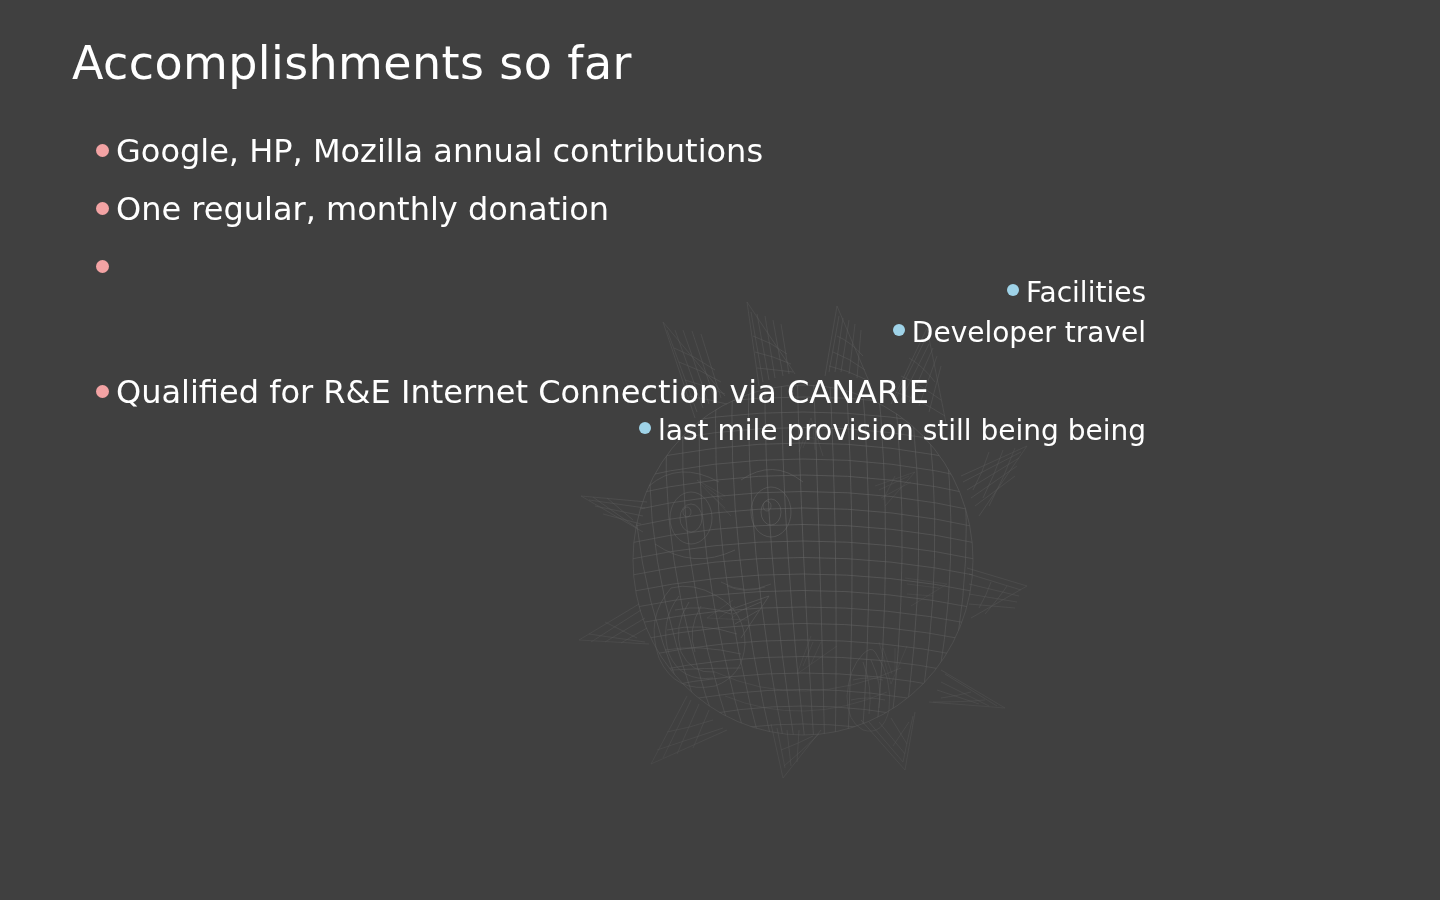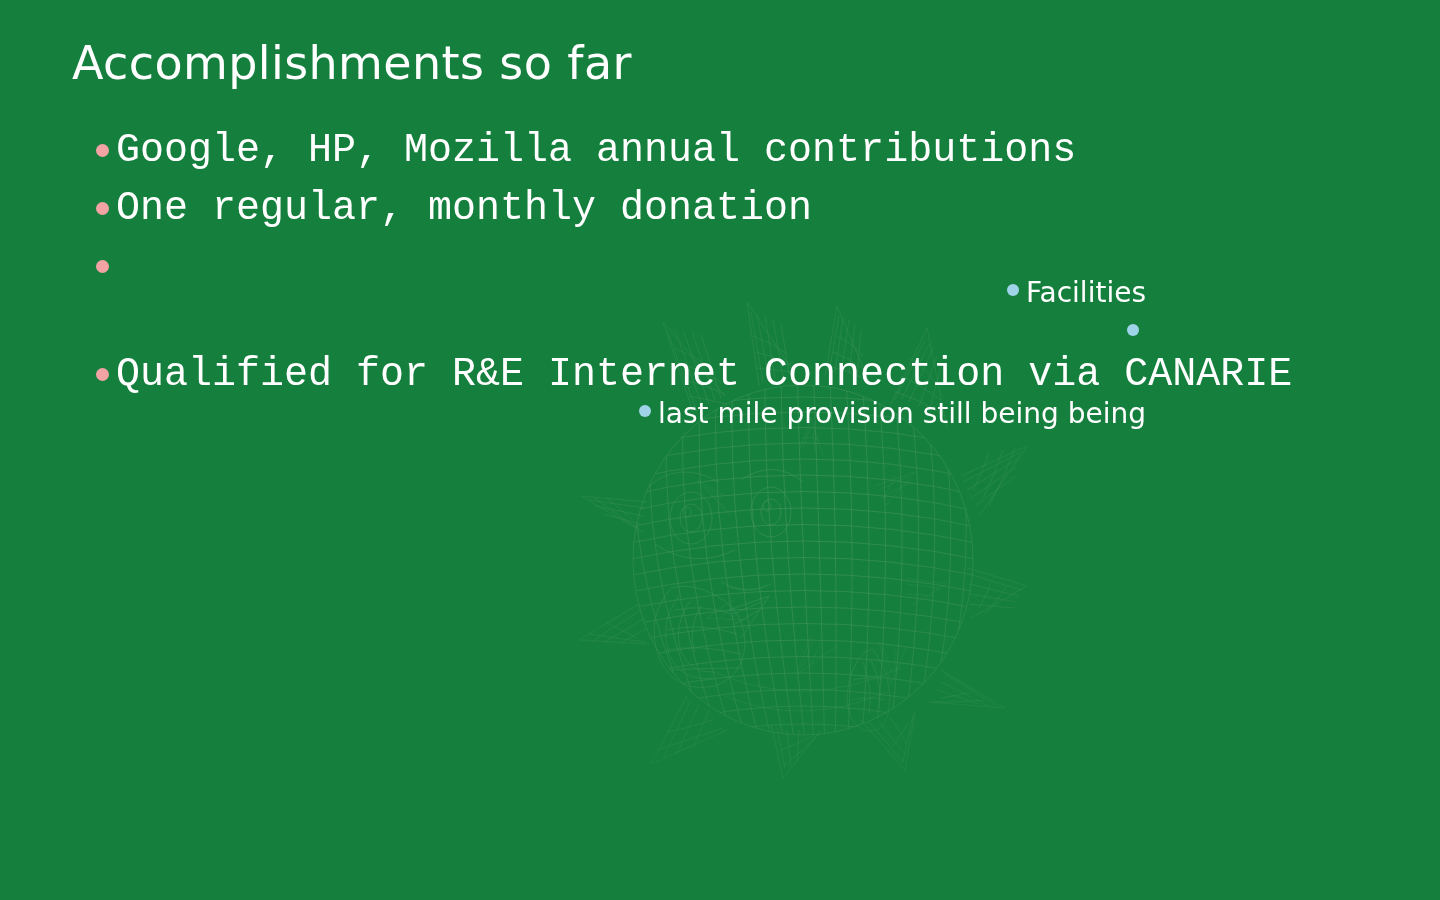--- a/index.html
+++ b/index.html
@@ -18,7 +18,7 @@
     position: relative;
     width: 1440px;
     height: 900px;
-    background: #15803d;
+    background: #404040;
     overflow: hidden;
   }
 

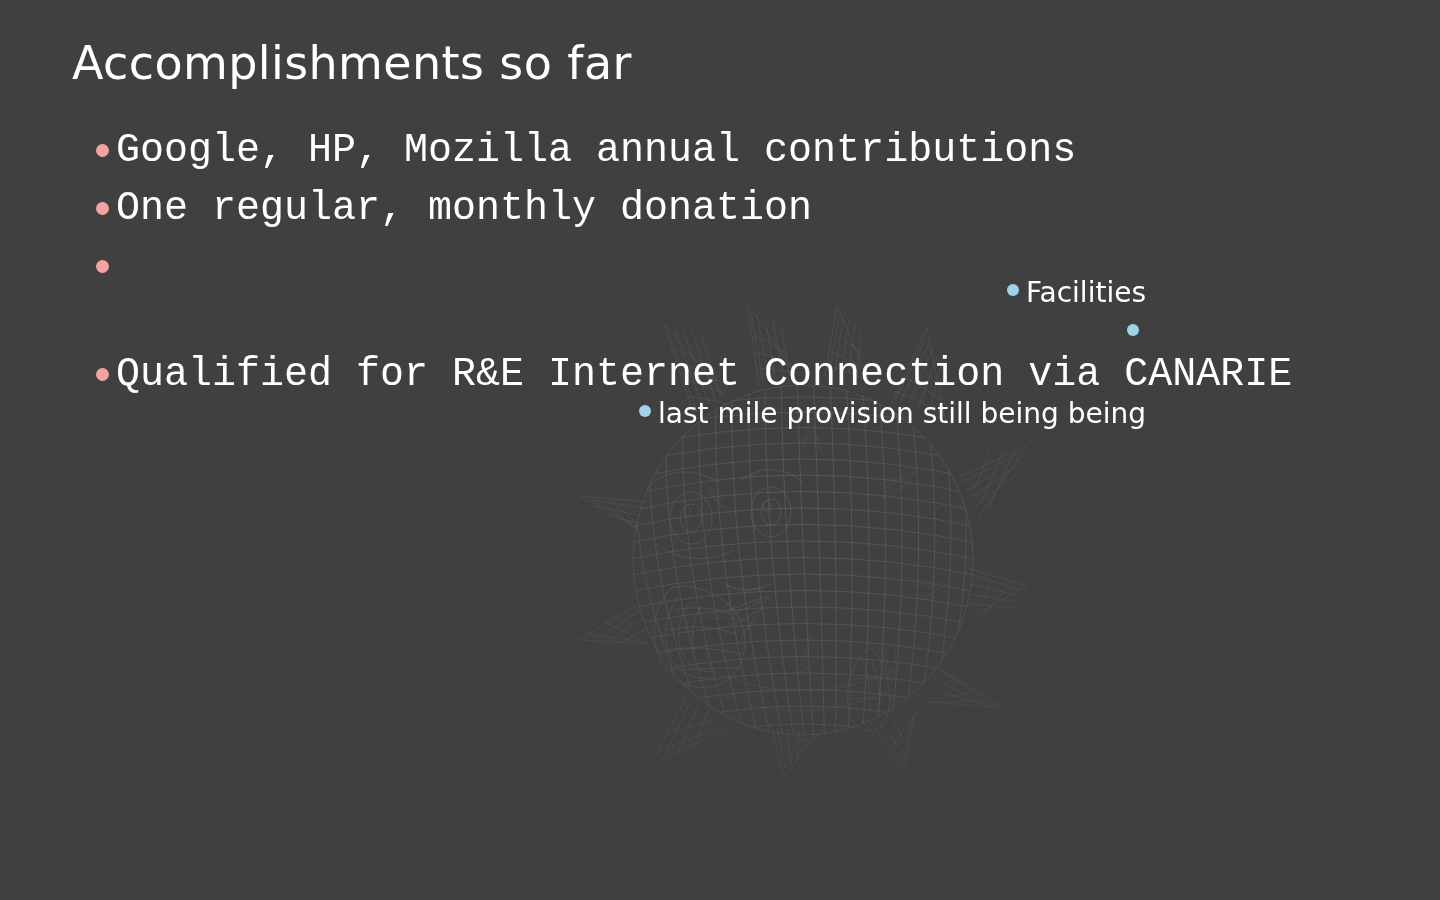--- a/index.html
+++ b/index.html
@@ -96,9 +96,8 @@
     white-space: nowrap;
   }
   .lvl1 .txt {
-    font-size: 40px;
+    font-size: 32px;
     line-height: 38px;
-    font-family: Liberation Mono, monospace;
   }
   .lvl2 .txt {
     font-size: 28px;

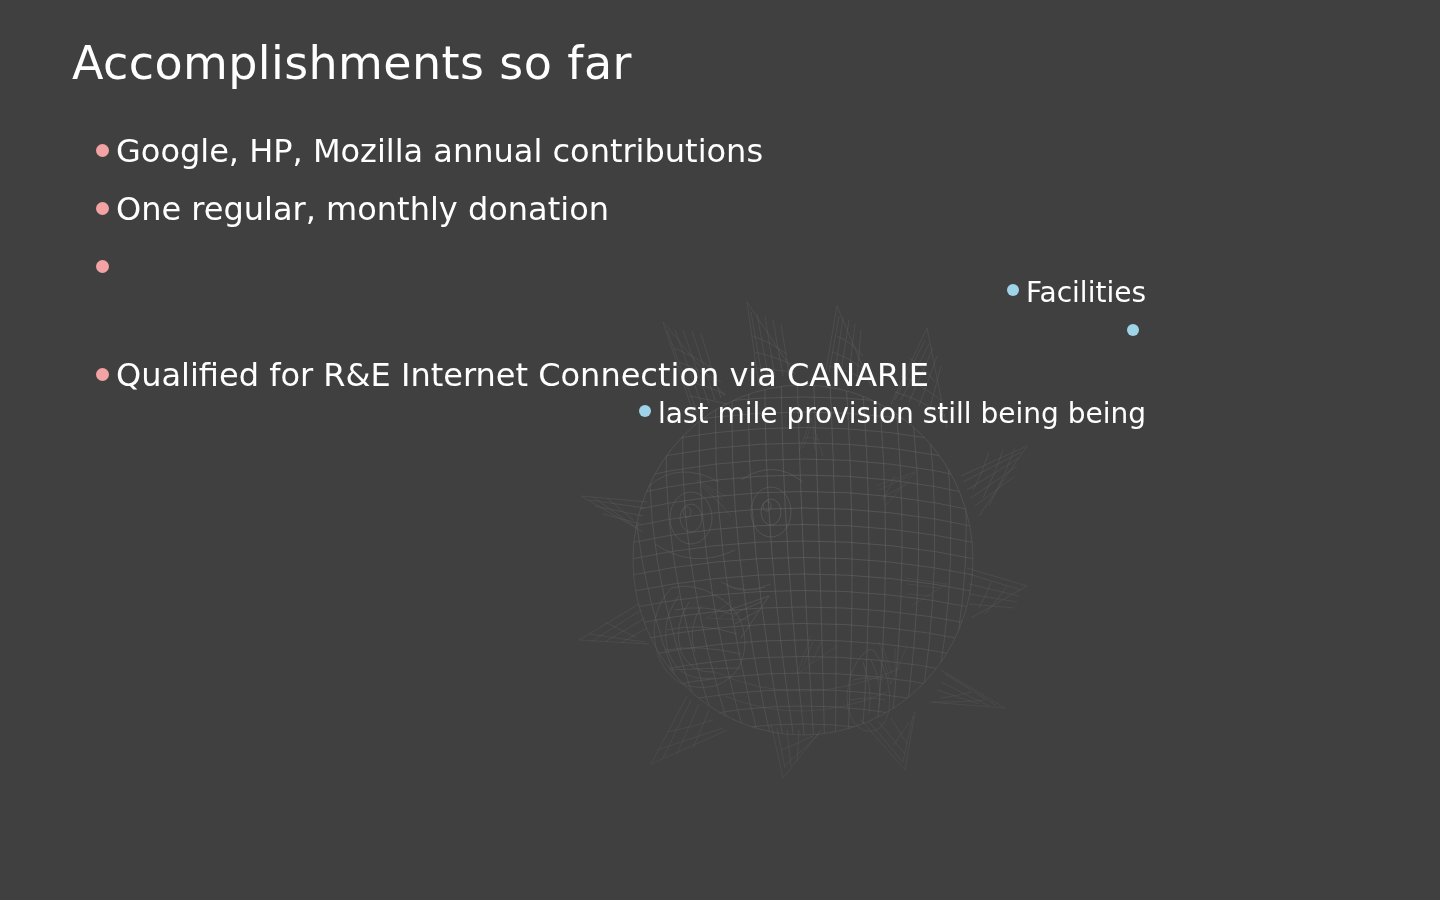--- a/index.html
+++ b/index.html
@@ -423,6 +423,7 @@
       </div>
       <div class="row lvl2">
         <span class="dot"></span>
+        <span class="txt">Developer travel</span>
       </div>
     </div>
 

